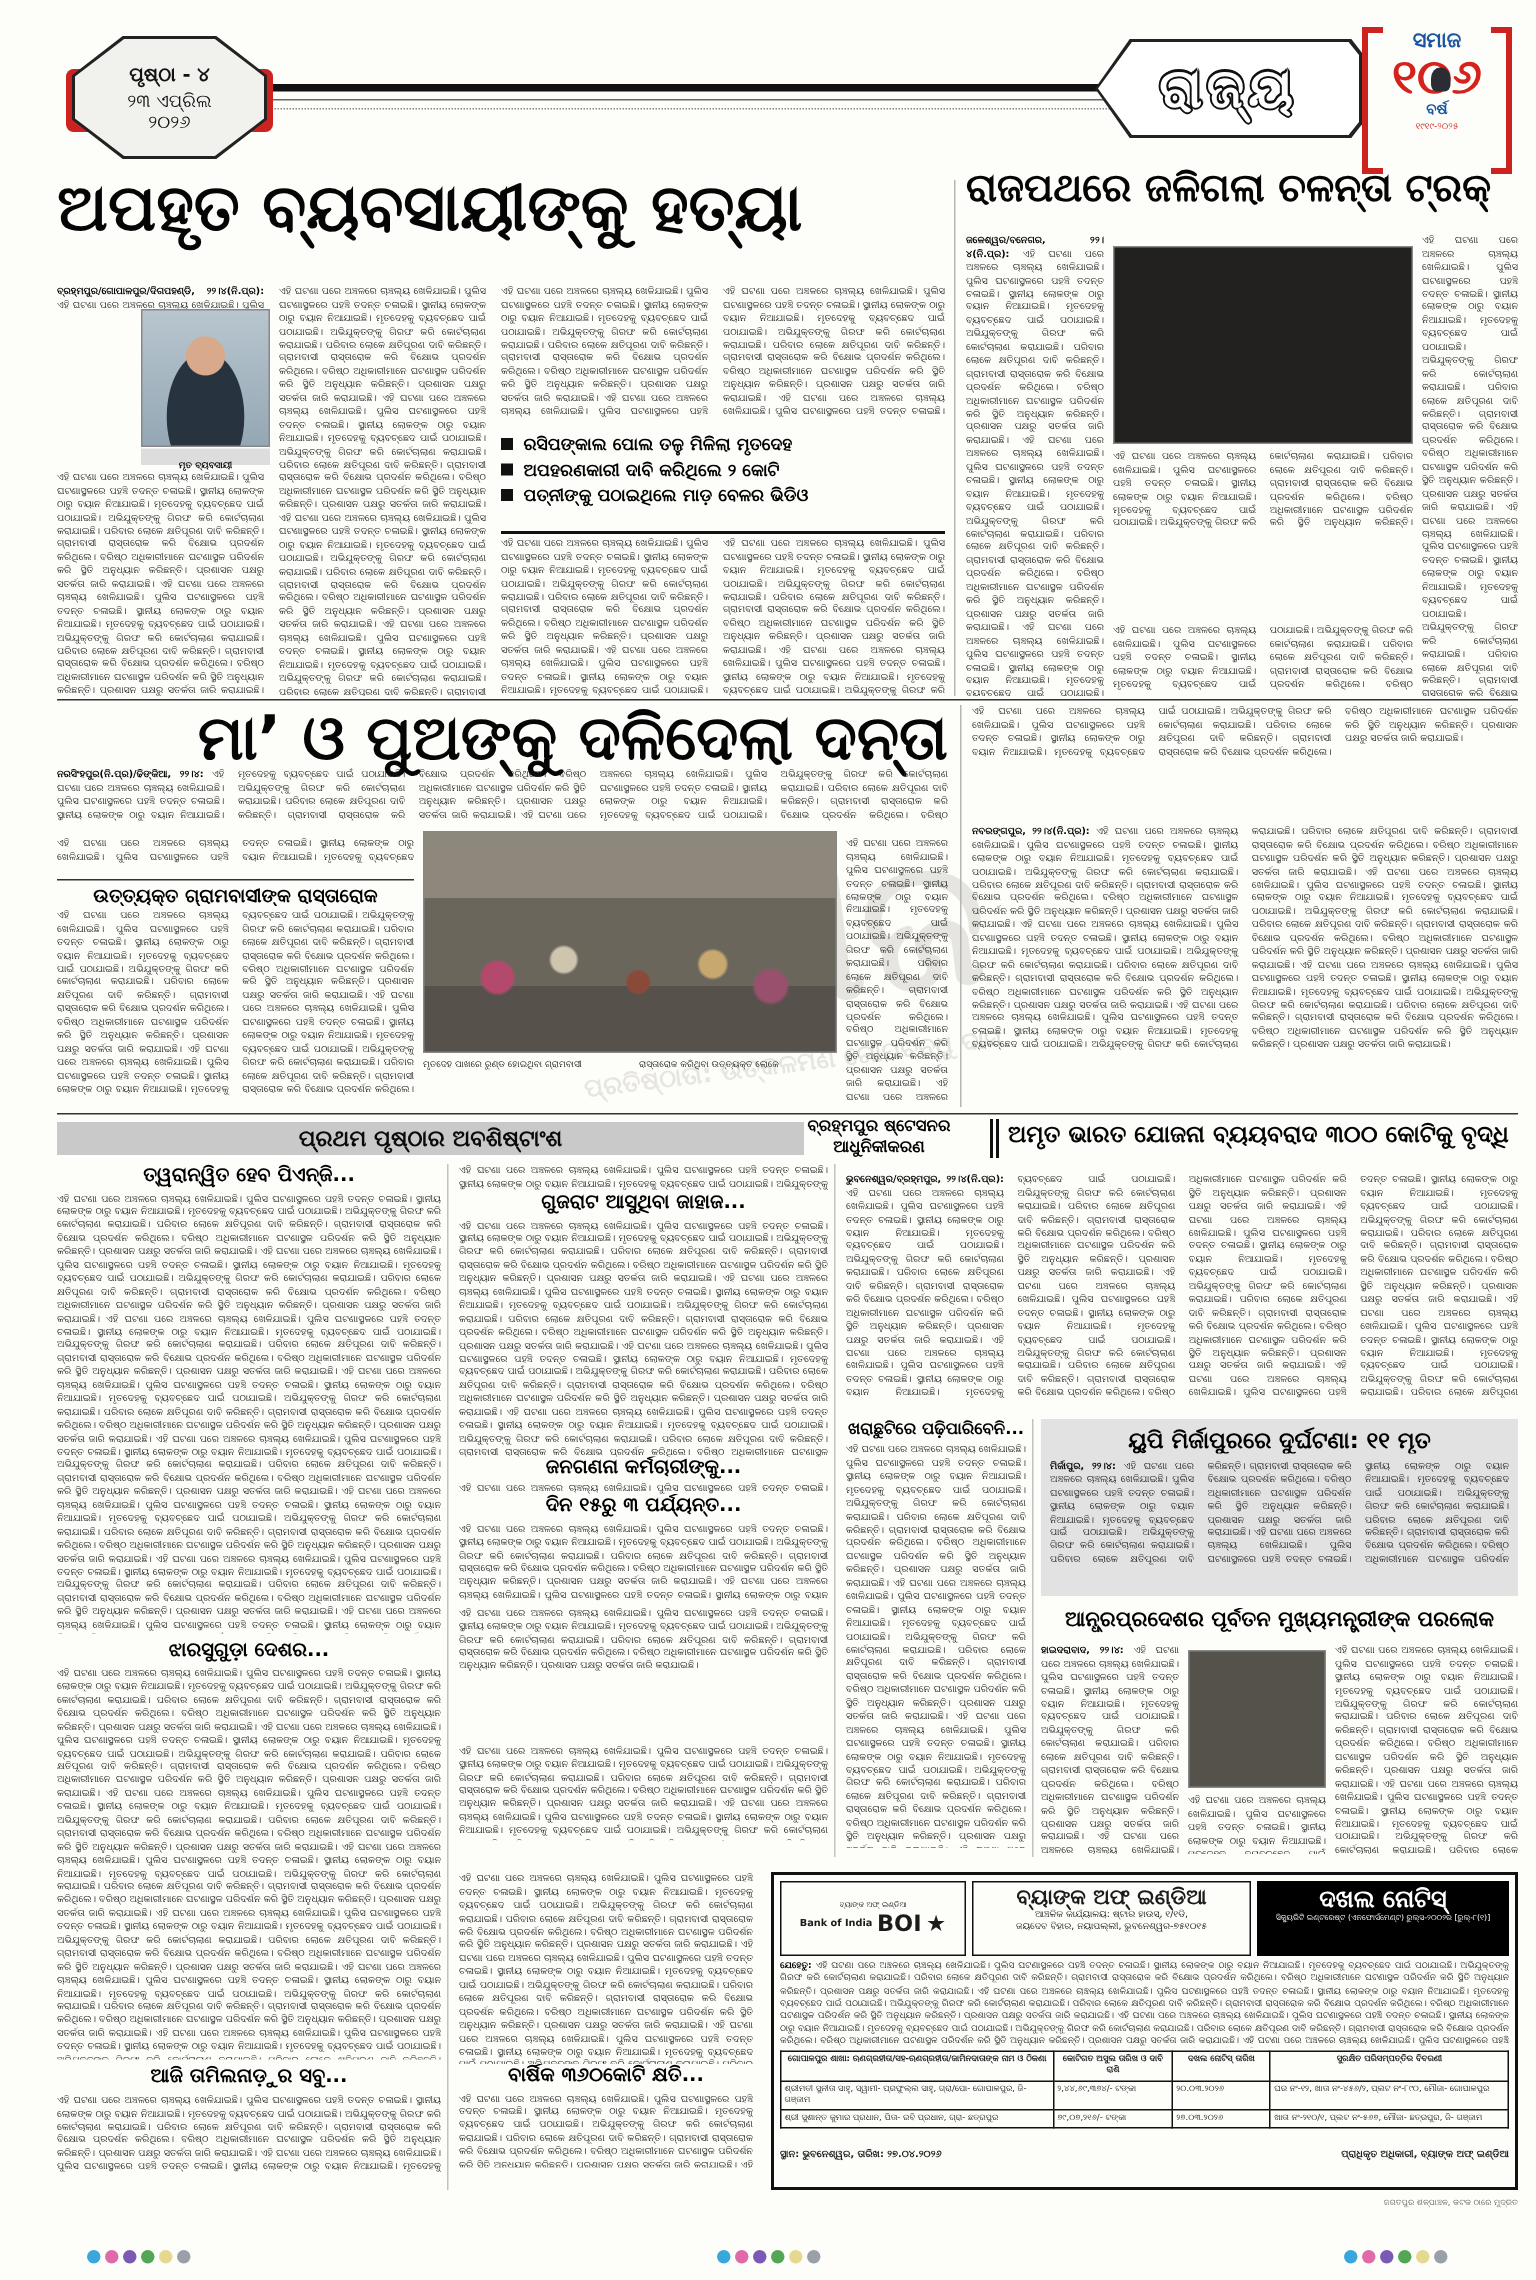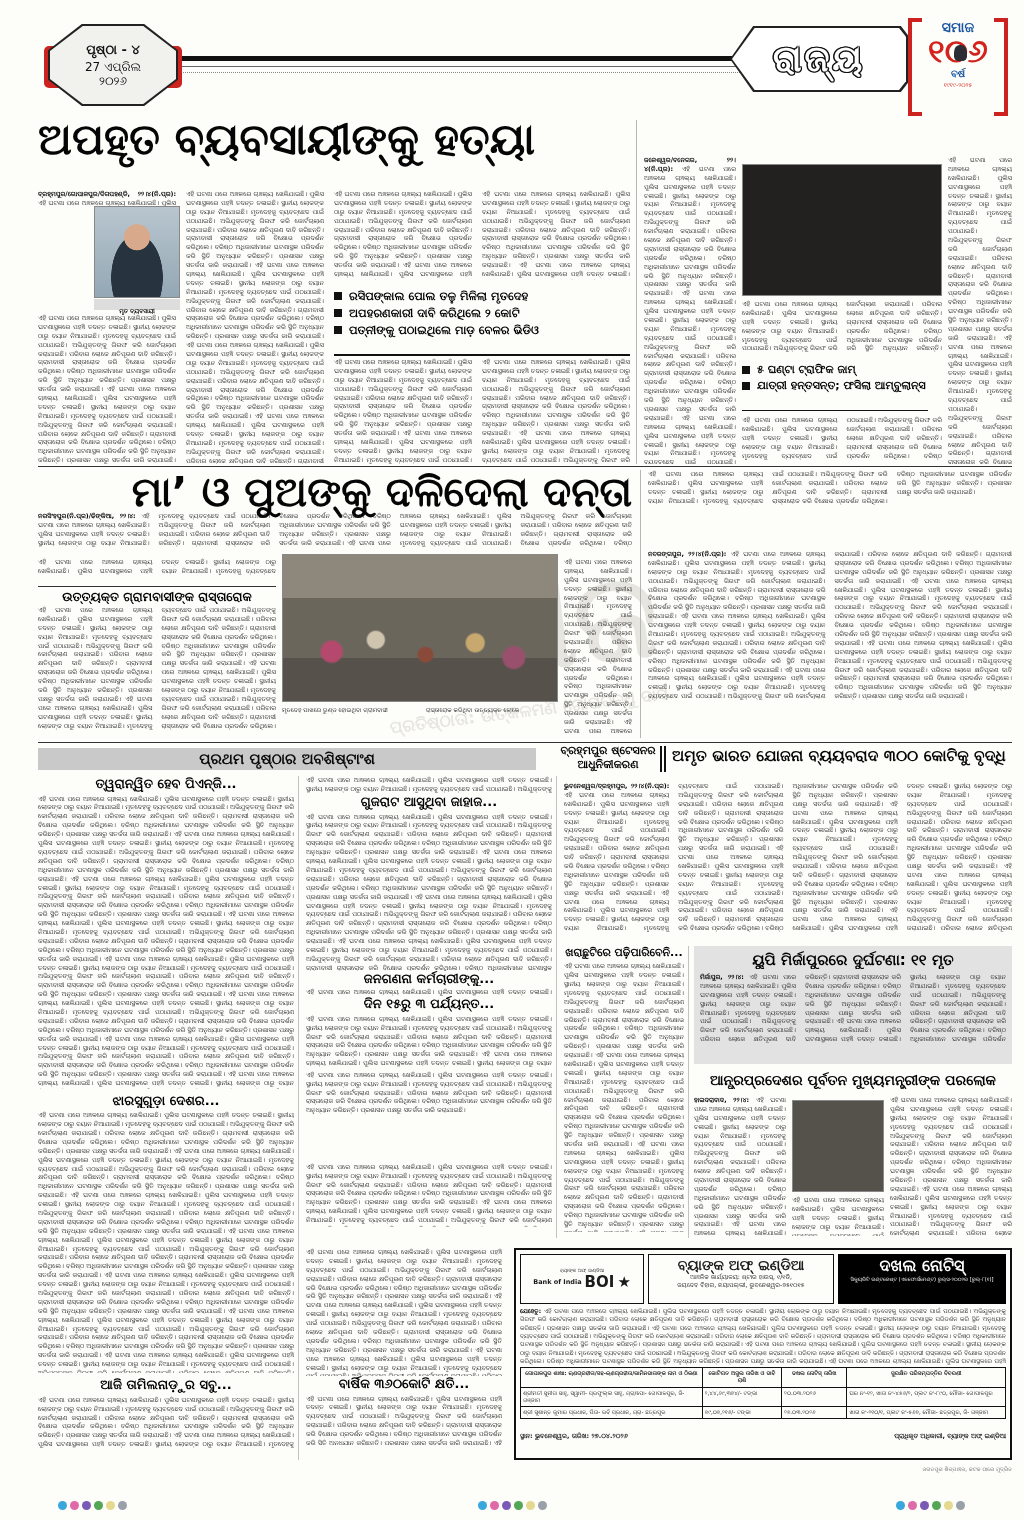--- a/index.html
+++ b/index.html
@@ -49,7 +49,7 @@
     <div class="abs" style="left:2px;top:2px;width:126px;height:78px;background:#f1f1ee;clip-path:polygon(26% 0,74% 0,100% 32%,100% 68%,74% 100%,26% 100%,0 68%,0 32%);
         display:flex;flex-direction:column;align-items:center;justify-content:center;font-family:'DejaVu Sans',sans-serif;">
       <div style="font-size:13px;font-weight:bold;color:#111;">ପୃଷ୍ଠା - ୪</div>
-      <div style="font-size:12px;color:#111;margin-top:2px;">27 ଏପ୍ରିଲ</div>
+      <div style="font-size:12px;color:#111;margin-top:2px;">୨୩ ଏପ୍ରିଲ</div>
       <div style="font-size:12px;color:#111;">୨୦୨୬</div>
     </div>
   </div>

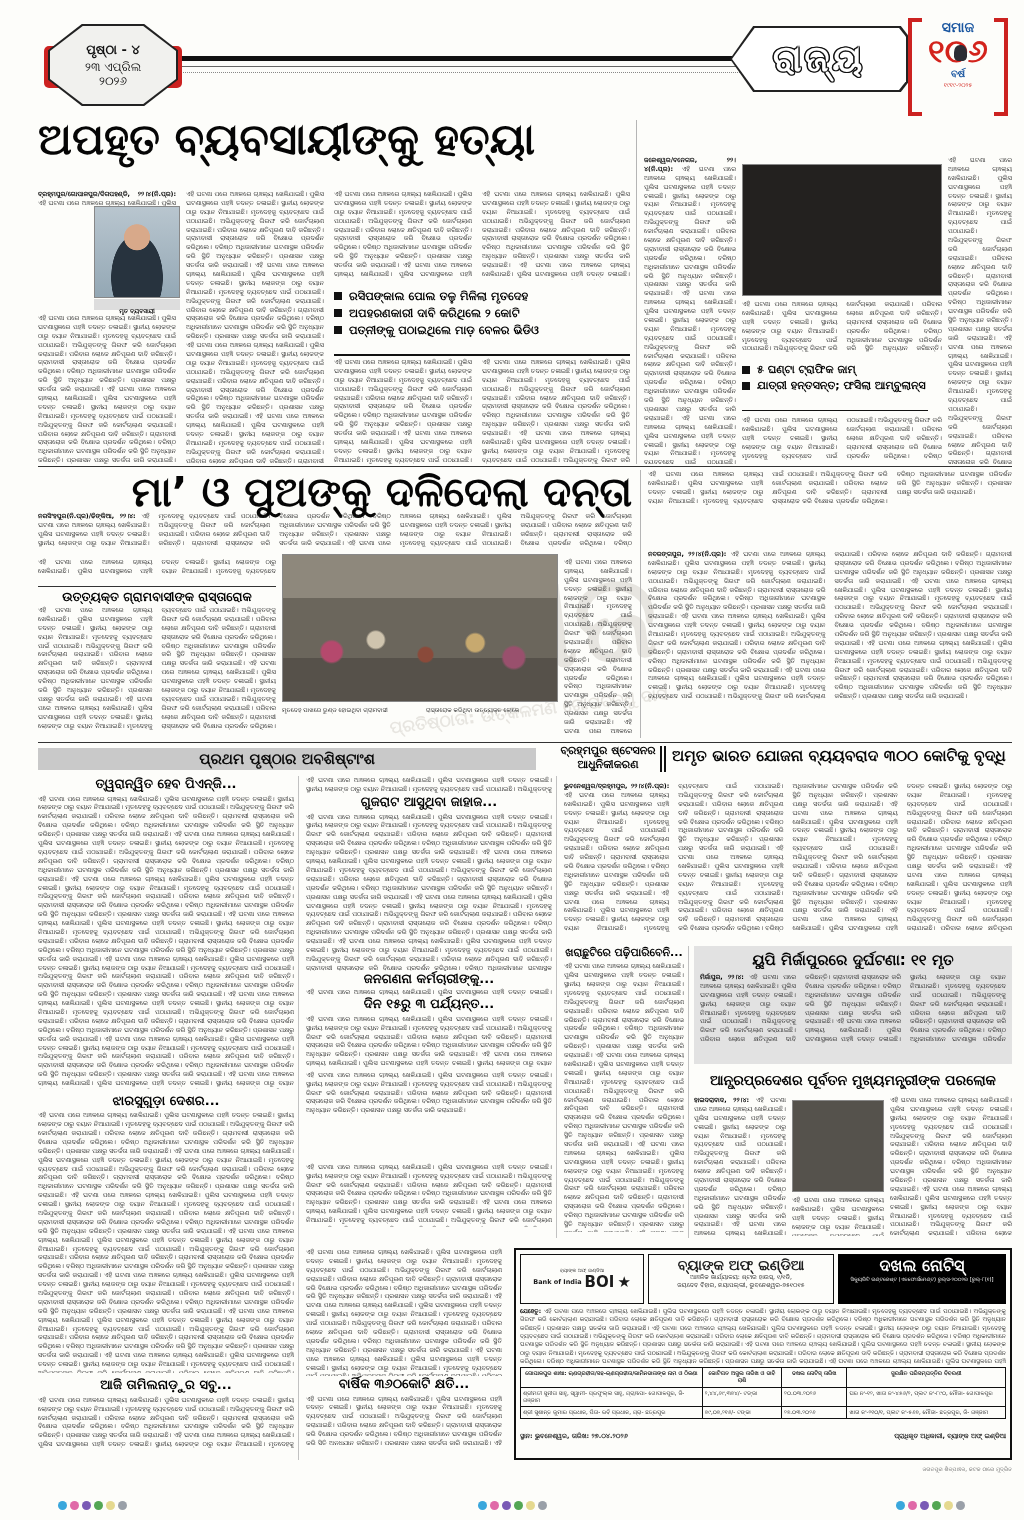--- a/index.html
+++ b/index.html
@@ -117,6 +117,7 @@
   <div class="abs vline" style="left:636px;top:120px;height:344px;"></div>
 
   <div class="abs" style="left:644px;top:112px;width:368px;height:352px;z-index:1;">
+    <div class="hl" style="font-size:26px;line-height:1.15;">ରାଜପଥରେ ଜଳିଗଲା ଚଳନ୍ତା ଟ୍ରକ୍</div>
     <div class="abs txt" style="left:0;top:44px;width:92px;height:308px;">
       <b>ଜଳେଶ୍ୱର/ବନେଗର, ୨୨।୪(ନି.ପ୍ର): </b><span>ଏହି ଘଟଣା ପରେ ଅଞ୍ଚଳରେ ଚାଞ୍ଚଲ୍ୟ ଖେଳିଯାଇଛି। ପୁଲିସ ଘଟଣାସ୍ଥଳରେ ପହଞ୍ଚି ତଦନ୍ତ ଚଳାଇଛି। ସ୍ଥାନୀୟ ଲୋକଙ୍କ ଠାରୁ ବୟାନ ନିଆଯାଇଛି। ମୃତଦେହକୁ ବ୍ୟବଚ୍ଛେଦ ପାଇଁ ପଠାଯାଇଛି। ଅଭିଯୁକ୍ତଙ୍କୁ ଗିରଫ କରି କୋର୍ଟଚାଲାଣ କରାଯାଇଛି। ପରିବାର ଲୋକେ କ୍ଷତିପୂରଣ ଦାବି କରିଛନ୍ତି। ଗ୍ରାମବାସୀ ରାସ୍ତାରୋକ କରି ବିକ୍ଷୋଭ ପ୍ରଦର୍ଶନ କରିଥିଲେ। ବରିଷ୍ଠ ଅଧିକାରୀମାନେ ଘଟଣାସ୍ଥଳ ପରିଦର୍ଶନ କରି ସ୍ଥିତି ଅନୁଧ୍ୟାନ କରିଛନ୍ତି। ପ୍ରଶାସନ ପକ୍ଷରୁ ସତର୍କତା ଜାରି କରାଯାଇଛି। ଏହି ଘଟଣା ପରେ ଅଞ୍ଚଳରେ ଚାଞ୍ଚଲ୍ୟ ଖେଳିଯାଇଛି। ପୁଲିସ ଘଟଣାସ୍ଥଳରେ ପହଞ୍ଚି ତଦନ୍ତ ଚଳାଇଛି। ସ୍ଥାନୀୟ ଲୋକଙ୍କ ଠାରୁ ବୟାନ ନିଆଯାଇଛି। ମୃତଦେହକୁ ବ୍ୟବଚ୍ଛେଦ ପାଇଁ ପଠାଯାଇଛି। ଅଭିଯୁକ୍ତଙ୍କୁ ଗିରଫ କରି କୋର୍ଟଚାଲାଣ କରାଯାଇଛି। ପରିବାର ଲୋକେ କ୍ଷତିପୂରଣ ଦାବି କରିଛନ୍ତି। ଗ୍ରାମବାସୀ ରାସ୍ତାରୋକ କରି ବିକ୍ଷୋଭ ପ୍ରଦର୍ଶନ କରିଥିଲେ। ବରିଷ୍ଠ ଅଧିକାରୀମାନେ ଘଟଣାସ୍ଥଳ ପରିଦର୍ଶନ କରି ସ୍ଥିତି ଅନୁଧ୍ୟାନ କରିଛନ୍ତି। ପ୍ରଶାସନ ପକ୍ଷରୁ ସତର୍କତା ଜାରି କରାଯାଇଛି। ଏହି ଘଟଣା ପରେ ଅଞ୍ଚଳରେ ଚାଞ୍ଚଲ୍ୟ ଖେଳିଯାଇଛି। ପୁଲିସ ଘଟଣାସ୍ଥଳରେ ପହଞ୍ଚି ତଦନ୍ତ ଚଳାଇଛି। ସ୍ଥାନୀୟ ଲୋକଙ୍କ ଠାରୁ ବୟାନ ନିଆଯାଇଛି। ମୃତଦେହକୁ ବ୍ୟବଚ୍ଛେଦ ପାଇଁ ପଠାଯାଇଛି। ଅଭିଯୁକ୍ତଙ୍କୁ ଗିରଫ କରି କୋର୍ଟଚାଲାଣ କରାଯାଇଛି। ପରିବାର ଲୋକେ କ୍ଷତିପୂରଣ ଦାବି କରିଛନ୍ତି। ଗ୍ରାମବାସୀ ରାସ୍ତାରୋକ କରି ବିକ୍ଷୋଭ ପ୍ରଦର୍ଶନ କରିଥିଲେ। ବରିଷ୍ଠ ଅଧିକାରୀମାନେ ଘଟଣାସ୍ଥଳ ପରିଦର୍ଶନ କରି ସ୍ଥିତି ଅନୁଧ୍ୟାନ କରିଛନ୍ତି। ପ୍ରଶାସନ ପକ୍ଷରୁ ସତର୍କତା ଜାରି କରାଯାଇଛି। ଏହି ଘଟଣା ପରେ ଅଞ୍ଚଳରେ ଚାଞ୍ଚଲ୍ୟ ଖେଳିଯାଇଛି। ପୁଲିସ ଘଟଣାସ୍ଥଳରେ ପହଞ୍ଚି ତଦନ୍ତ ଚଳାଇଛି। ସ୍ଥାନୀୟ ଲୋକଙ୍କ ଠାରୁ ବୟାନ ନିଆଯାଇଛି। ମୃତଦେହକୁ ବ୍ୟବଚ୍ଛେଦ ପାଇଁ ପଠାଯାଇଛି। ଅଭିଯୁକ୍ତଙ୍କୁ ଗିରଫ କରି କୋର୍ଟଚାଲାଣ କରାଯାଇଛି। ପରିବାର ଲୋକେ କ୍ଷତିପୂରଣ ଦାବି କରିଛନ୍ତି। ଗ୍ରାମବାସୀ ରାସ୍ତାରୋକ କରି ବିକ୍ଷୋଭ ପ୍ରଦର୍ଶନ କରିଥିଲେ। ବରିଷ୍ଠ ଅଧିକାରୀମାନେ ଘଟଣାସ୍ଥଳ ପରିଦର୍ଶନ କରି ସ୍ଥିତି ଅନୁଧ୍ୟାନ କରିଛନ୍ତି। ପ୍ରଶାସନ ପକ୍ଷରୁ ସତର୍କତା ଜାରି କରାଯାଇଛି। </span>
     </div>

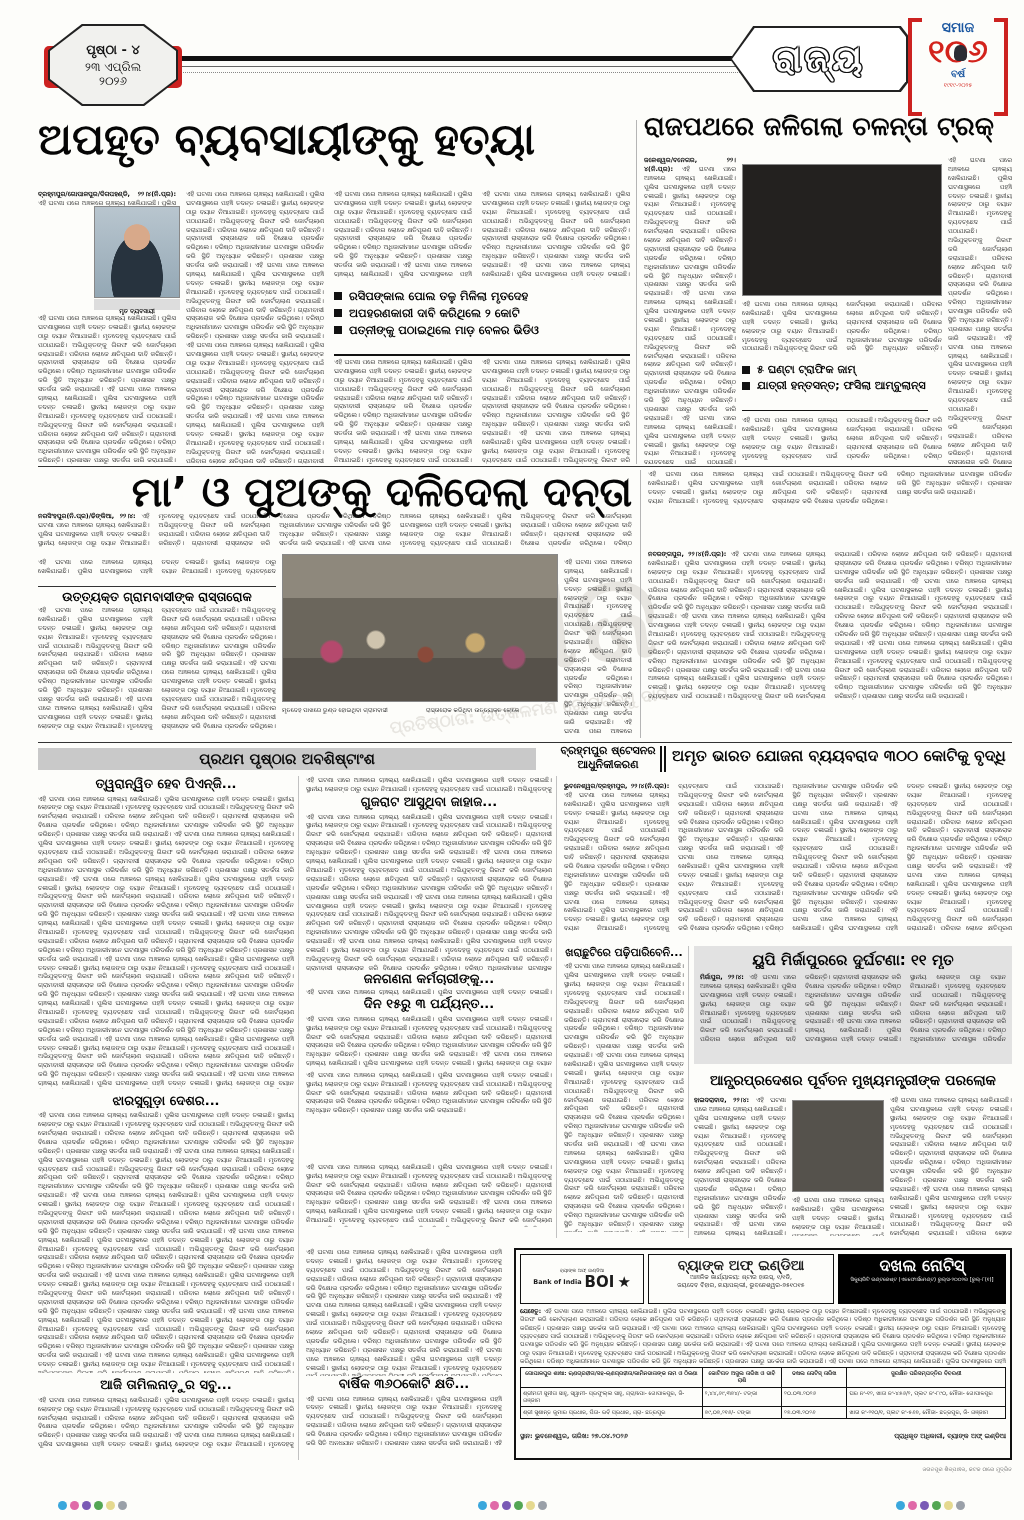--- a/index.html
+++ b/index.html
@@ -131,16 +131,6 @@
       <div class="c2" style="height:54px;"><span>ଏହି ଘଟଣା ପରେ ଅଞ୍ଚଳରେ ଚାଞ୍ଚଲ୍ୟ ଖେଳିଯାଇଛି। ପୁଲିସ ଘଟଣାସ୍ଥଳରେ ପହଞ୍ଚି ତଦନ୍ତ ଚଳାଇଛି। ସ୍ଥାନୀୟ ଲୋକଙ୍କ ଠାରୁ ବୟାନ ନିଆଯାଇଛି। ମୃତଦେହକୁ ବ୍ୟବଚ୍ଛେଦ ପାଇଁ ପଠାଯାଇଛି। ଅଭିଯୁକ୍ତଙ୍କୁ ଗିରଫ କରି କୋର୍ଟଚାଲାଣ କରାଯାଇଛି। ପରିବାର ଲୋକେ କ୍ଷତିପୂରଣ ଦାବି କରିଛନ୍ତି। ଗ୍ରାମବାସୀ ରାସ୍ତାରୋକ କରି ବିକ୍ଷୋଭ ପ୍ରଦର୍ଶନ କରିଥିଲେ। ବରିଷ୍ଠ ଅଧିକାରୀମାନେ ଘଟଣାସ୍ଥଳ ପରିଦର୍ଶନ କରି ସ୍ଥିତି ଅନୁଧ୍ୟାନ କରିଛନ୍ତି। ପ୍ରଶାସନ ପକ୍ଷରୁ ସତର୍କତା ଜାରି କରାଯାଇଛି। ଏହି ଘଟଣା ପରେ ଅଞ୍ଚଳରେ ଚାଞ୍ଚଲ୍ୟ ଖେଳିଯାଇଛି। ପୁଲିସ ଘଟଣାସ୍ଥଳରେ ପହଞ୍ଚି ତଦନ୍ତ ଚଳାଇଛି। ସ୍ଥାନୀୟ ଲୋକଙ୍କ ଠାରୁ ବୟାନ ନିଆଯାଇଛି। ମୃତଦେହକୁ ବ୍ୟବଚ୍ଛେଦ ପାଇଁ ପଠାଯାଇଛି। ଅଭିଯୁକ୍ତଙ୍କୁ ଗିରଫ କରି କୋର୍ଟଚାଲାଣ କରାଯାଇଛି। ପରିବାର ଲୋକେ କ୍ଷତିପୂରଣ ଦାବି କରିଛନ୍ତି। ଗ୍ରାମବାସୀ ରାସ୍ତାରୋକ କରି ବିକ୍ଷୋଭ ପ୍ରଦର୍ଶନ କରିଥିଲେ। ବରିଷ୍ଠ ଅଧିକାରୀମାନେ ଘଟଣାସ୍ଥଳ ପରିଦର୍ଶନ କରି ସ୍ଥିତି ଅନୁଧ୍ୟାନ କରିଛନ୍ତି। ପ୍ରଶାସନ ପକ୍ଷରୁ ସତର୍କତା ଜାରି କରାଯାଇଛି। </span></div>
     </div>
     <div class="abs txt" style="left:304px;top:44px;width:64px;height:308px;"><span>ଏହି ଘଟଣା ପରେ ଅଞ୍ଚଳରେ ଚାଞ୍ଚଲ୍ୟ ଖେଳିଯାଇଛି। ପୁଲିସ ଘଟଣାସ୍ଥଳରେ ପହଞ୍ଚି ତଦନ୍ତ ଚଳାଇଛି। ସ୍ଥାନୀୟ ଲୋକଙ୍କ ଠାରୁ ବୟାନ ନିଆଯାଇଛି। ମୃତଦେହକୁ ବ୍ୟବଚ୍ଛେଦ ପାଇଁ ପଠାଯାଇଛି। ଅଭିଯୁକ୍ତଙ୍କୁ ଗିରଫ କରି କୋର୍ଟଚାଲାଣ କରାଯାଇଛି। ପରିବାର ଲୋକେ କ୍ଷତିପୂରଣ ଦାବି କରିଛନ୍ତି। ଗ୍ରାମବାସୀ ରାସ୍ତାରୋକ କରି ବିକ୍ଷୋଭ ପ୍ରଦର୍ଶନ କରିଥିଲେ। ବରିଷ୍ଠ ଅଧିକାରୀମାନେ ଘଟଣାସ୍ଥଳ ପରିଦର୍ଶନ କରି ସ୍ଥିତି ଅନୁଧ୍ୟାନ କରିଛନ୍ତି। ପ୍ରଶାସନ ପକ୍ଷରୁ ସତର୍କତା ଜାରି କରାଯାଇଛି। ଏହି ଘଟଣା ପରେ ଅଞ୍ଚଳରେ ଚାଞ୍ଚଲ୍ୟ ଖେଳିଯାଇଛି। ପୁଲିସ ଘଟଣାସ୍ଥଳରେ ପହଞ୍ଚି ତଦନ୍ତ ଚଳାଇଛି। ସ୍ଥାନୀୟ ଲୋକଙ୍କ ଠାରୁ ବୟାନ ନିଆଯାଇଛି। ମୃତଦେହକୁ ବ୍ୟବଚ୍ଛେଦ ପାଇଁ ପଠାଯାଇଛି। ଅଭିଯୁକ୍ତଙ୍କୁ ଗିରଫ କରି କୋର୍ଟଚାଲାଣ କରାଯାଇଛି। ପରିବାର ଲୋକେ କ୍ଷତିପୂରଣ ଦାବି କରିଛନ୍ତି। ଗ୍ରାମବାସୀ ରାସ୍ତାରୋକ କରି ବିକ୍ଷୋଭ ପ୍ରଦର୍ଶନ କରିଥିଲେ। ବରିଷ୍ଠ ଅଧିକାରୀମାନେ ଘଟଣାସ୍ଥଳ ପରିଦର୍ଶନ କରି ସ୍ଥିତି ଅନୁଧ୍ୟାନ କରିଛନ୍ତି। ପ୍ରଶାସନ ପକ୍ଷରୁ ସତର୍କତା ଜାରି କରାଯାଇଛି। ଏହି ଘଟଣା ପରେ ଅଞ୍ଚଳରେ ଚାଞ୍ଚଲ୍ୟ ଖେଳିଯାଇଛି। ପୁଲିସ ଘଟଣାସ୍ଥଳରେ ପହଞ୍ଚି ତଦନ୍ତ ଚଳାଇଛି। ସ୍ଥାନୀୟ ଲୋକଙ୍କ ଠାରୁ ବୟାନ ନିଆଯାଇଛି। ମୃତଦେହକୁ ବ୍ୟବଚ୍ଛେଦ ପାଇଁ ପଠାଯାଇଛି। ଅଭିଯୁକ୍ତଙ୍କୁ ଗିରଫ କରି କୋର୍ଟଚାଲାଣ କରାଯାଇଛି। ପରିବାର ଲୋକେ କ୍ଷତିପୂରଣ ଦାବି କରିଛନ୍ତି। ଗ୍ରାମବାସୀ ରାସ୍ତାରୋକ କରି ବିକ୍ଷୋଭ ପ୍ରଦର୍ଶନ କରିଥିଲେ। ବରିଷ୍ଠ ଅଧିକାରୀମାନେ ଘଟଣାସ୍ଥଳ ପରିଦର୍ଶନ କରି ସ୍ଥିତି ଅନୁଧ୍ୟାନ କରିଛନ୍ତି। ପ୍ରଶାସନ ପକ୍ଷରୁ ସତର୍କତା ଜାରି କରାଯାଇଛି। </span></div>
-    <div class="abs" style="left:98px;top:248px;width:186px;height:50px;border-bottom:1.5px solid #111;">
-      <div class="bullet-row">
-          <span class="sq"></span>
-        <span class="bullet-txt" style="font-size:11px;">୫ ଘଣ୍ଟା ଟ୍ରାଫିକ ଜାମ୍</span>
-        </div>
-      <div class="bullet-row">
-          <span class="sq"></span>
-        <span class="bullet-txt" style="font-size:11px;">ଯାତ୍ରୀ ହନ୍ତସନ୍ତ; ଫସିଲା ଆମ୍ବୁଲାନ୍ସ</span>
-        </div>
-    </div>
     <div class="abs txt" style="left:98px;top:304px;width:200px;height:48px;">
       <div class="c2" style="height:48px;"><span>ଏହି ଘଟଣା ପରେ ଅଞ୍ଚଳରେ ଚାଞ୍ଚଲ୍ୟ ଖେଳିଯାଇଛି। ପୁଲିସ ଘଟଣାସ୍ଥଳରେ ପହଞ୍ଚି ତଦନ୍ତ ଚଳାଇଛି। ସ୍ଥାନୀୟ ଲୋକଙ୍କ ଠାରୁ ବୟାନ ନିଆଯାଇଛି। ମୃତଦେହକୁ ବ୍ୟବଚ୍ଛେଦ ପାଇଁ ପଠାଯାଇଛି। ଅଭିଯୁକ୍ତଙ୍କୁ ଗିରଫ କରି କୋର୍ଟଚାଲାଣ କରାଯାଇଛି। ପରିବାର ଲୋକେ କ୍ଷତିପୂରଣ ଦାବି କରିଛନ୍ତି। ଗ୍ରାମବାସୀ ରାସ୍ତାରୋକ କରି ବିକ୍ଷୋଭ ପ୍ରଦର୍ଶନ କରିଥିଲେ। ବରିଷ୍ଠ ଅଧିକାରୀମାନେ ଘଟଣାସ୍ଥଳ ପରିଦର୍ଶନ କରି ସ୍ଥିତି ଅନୁଧ୍ୟାନ କରିଛନ୍ତି। ପ୍ରଶାସନ ପକ୍ଷରୁ ସତର୍କତା ଜାରି କରାଯାଇଛି। ଏହି ଘଟଣା ପରେ ଅଞ୍ଚଳରେ ଚାଞ୍ଚଲ୍ୟ ଖେଳିଯାଇଛି। ପୁଲିସ ଘଟଣାସ୍ଥଳରେ ପହଞ୍ଚି ତଦନ୍ତ ଚଳାଇଛି। ସ୍ଥାନୀୟ ଲୋକଙ୍କ ଠାରୁ ବୟାନ ନିଆଯାଇଛି। ମୃତଦେହକୁ ବ୍ୟବଚ୍ଛେଦ ପାଇଁ ପଠାଯାଇଛି। ଅଭିଯୁକ୍ତଙ୍କୁ ଗିରଫ କରି କୋର୍ଟଚାଲାଣ କରାଯାଇଛି। ପରିବାର ଲୋକେ କ୍ଷତିପୂରଣ ଦାବି କରିଛନ୍ତି। ଗ୍ରାମବାସୀ ରାସ୍ତାରୋକ କରି ବିକ୍ଷୋଭ ପ୍ରଦର୍ଶନ କରିଥିଲେ। ବରିଷ୍ଠ ଅଧିକାରୀମାନେ ଘଟଣାସ୍ଥଳ ପରିଦର୍ଶନ କରି ସ୍ଥିତି ଅନୁଧ୍ୟାନ କରିଛନ୍ତି। ପ୍ରଶାସନ ପକ୍ଷରୁ ସତର୍କତା ଜାରି କରାଯାଇଛି। </span></div>
     </div>

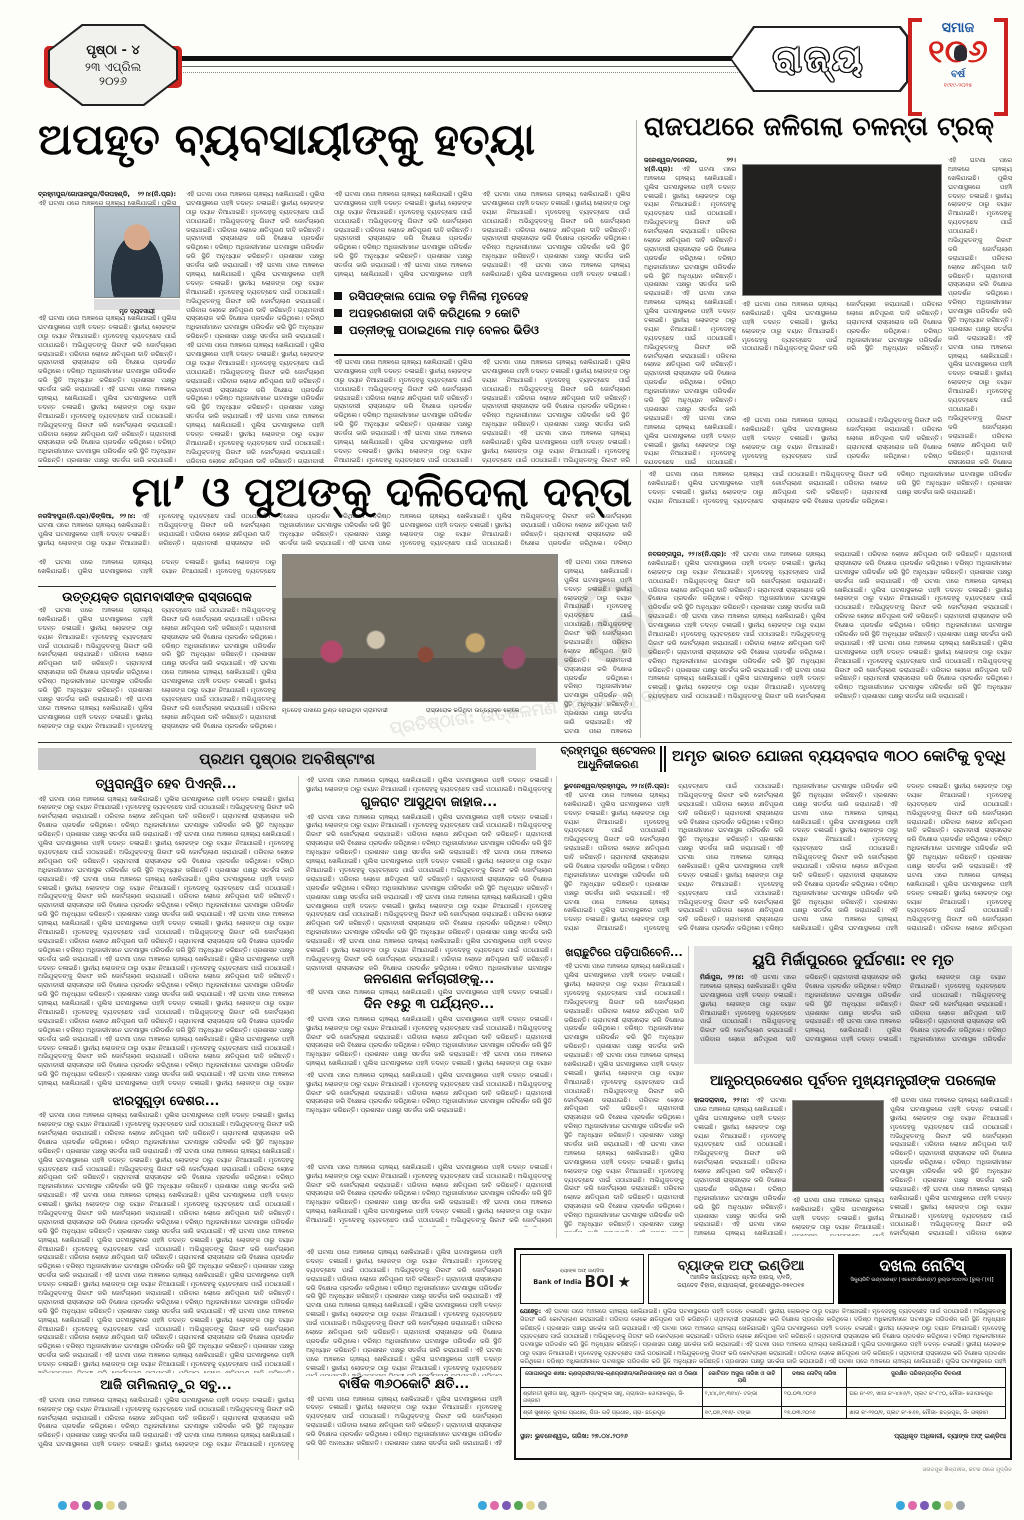--- a/index.html
+++ b/index.html
@@ -180,7 +180,7 @@
   <div class="abs" style="left:38px;top:748px;width:498px;height:22px;background:#c9c9c9;display:flex;align-items:center;justify-content:center;z-index:1;">
     <span style="font-family:'DejaVu Sans',sans-serif;font-weight:900;font-size:15px;color:#0a0a0a;">ପ୍ରଥମ ପୃଷ୍ଠାର ଅବଶିଷ୍ଟାଂଶ</span>
   </div>
-  <div class="abs" style="left:552px;top:744px;width:112px;text-align:center;font-family:'DejaVu Sans',sans-serif;font-weight:bold;font-size:11px;line-height:1.25;color:#000;z-index:1;">
+  <div class="abs" style="left:530px;top:744px;width:112px;text-align:center;font-family:'DejaVu Sans',sans-serif;font-weight:bold;font-size:11px;line-height:1.25;color:#000;z-index:1;">
     <div>ବ୍ରହ୍ମପୁର ଷ୍ଟେସନର</div>
     <div>ଆଧୁନିକୀକରଣ</div>
   </div>

